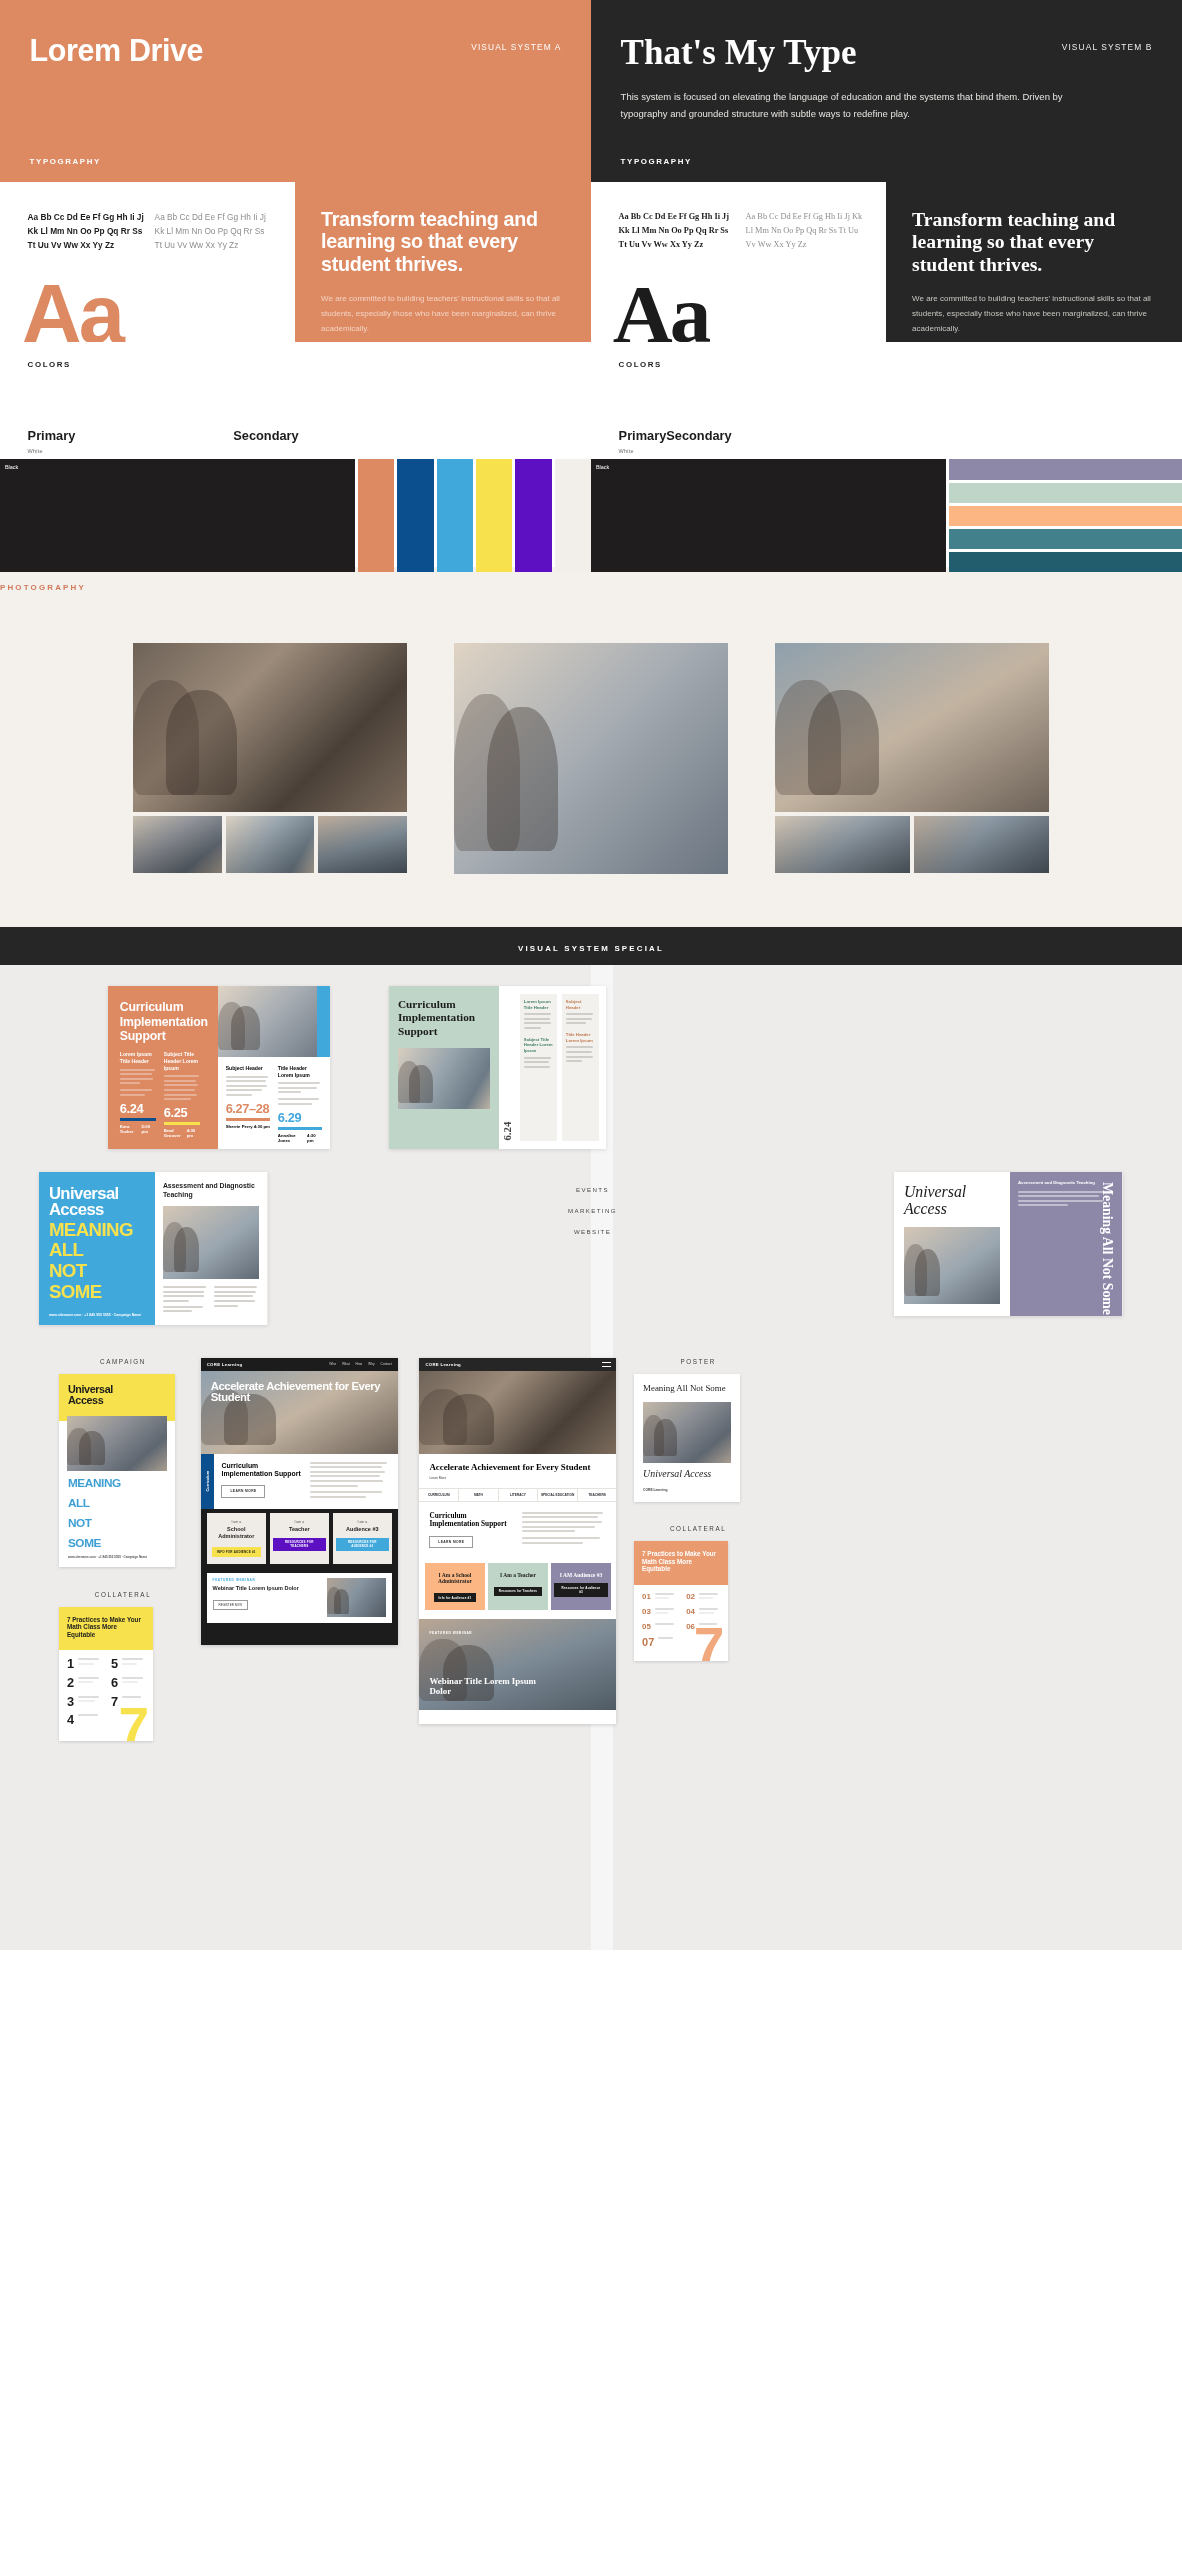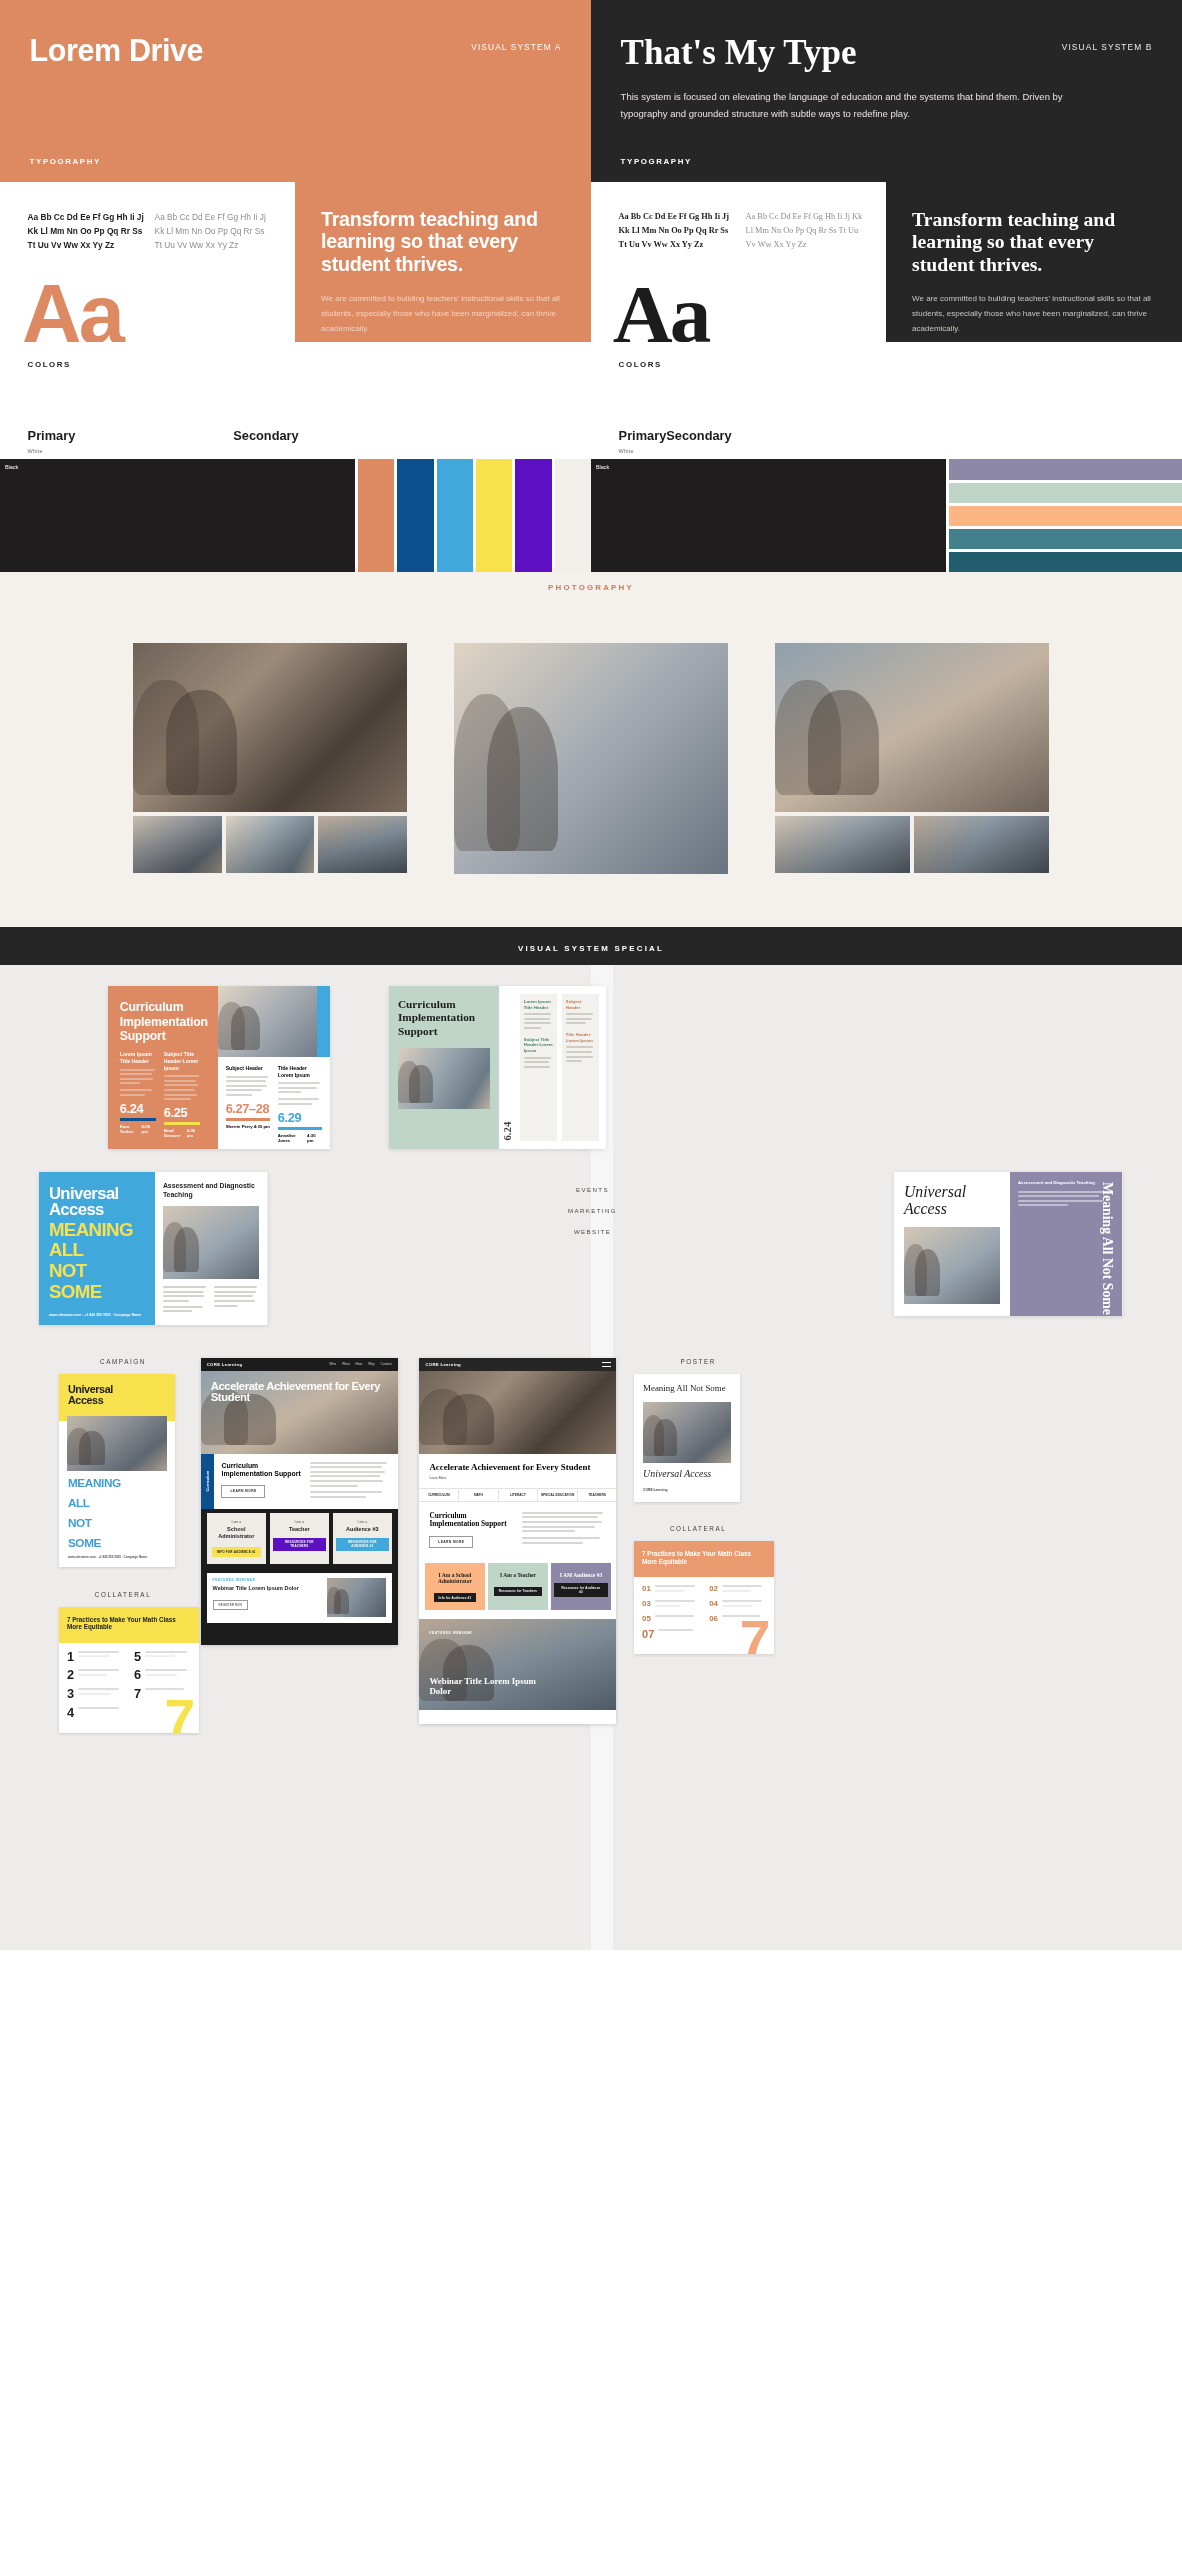--- a/index.html
+++ b/index.html
@@ -70,7 +70,7 @@
 
   
   .photo-sec { background:#f4f1ed; padding:15.8px 0 53px 0; }
-  .photo-label { text-align:center; font-size:7.9px; font-weight:700; letter-spacing:2.2px;
+  .photo-label { text-align:left; font-size:7.9px; font-weight:700; letter-spacing:2.2px;
                  color:#d2795a; }
   .photo-grid { display:flex; justify-content:center; gap:47px; margin-top:51px; }
   .pgroup { width:274px; }

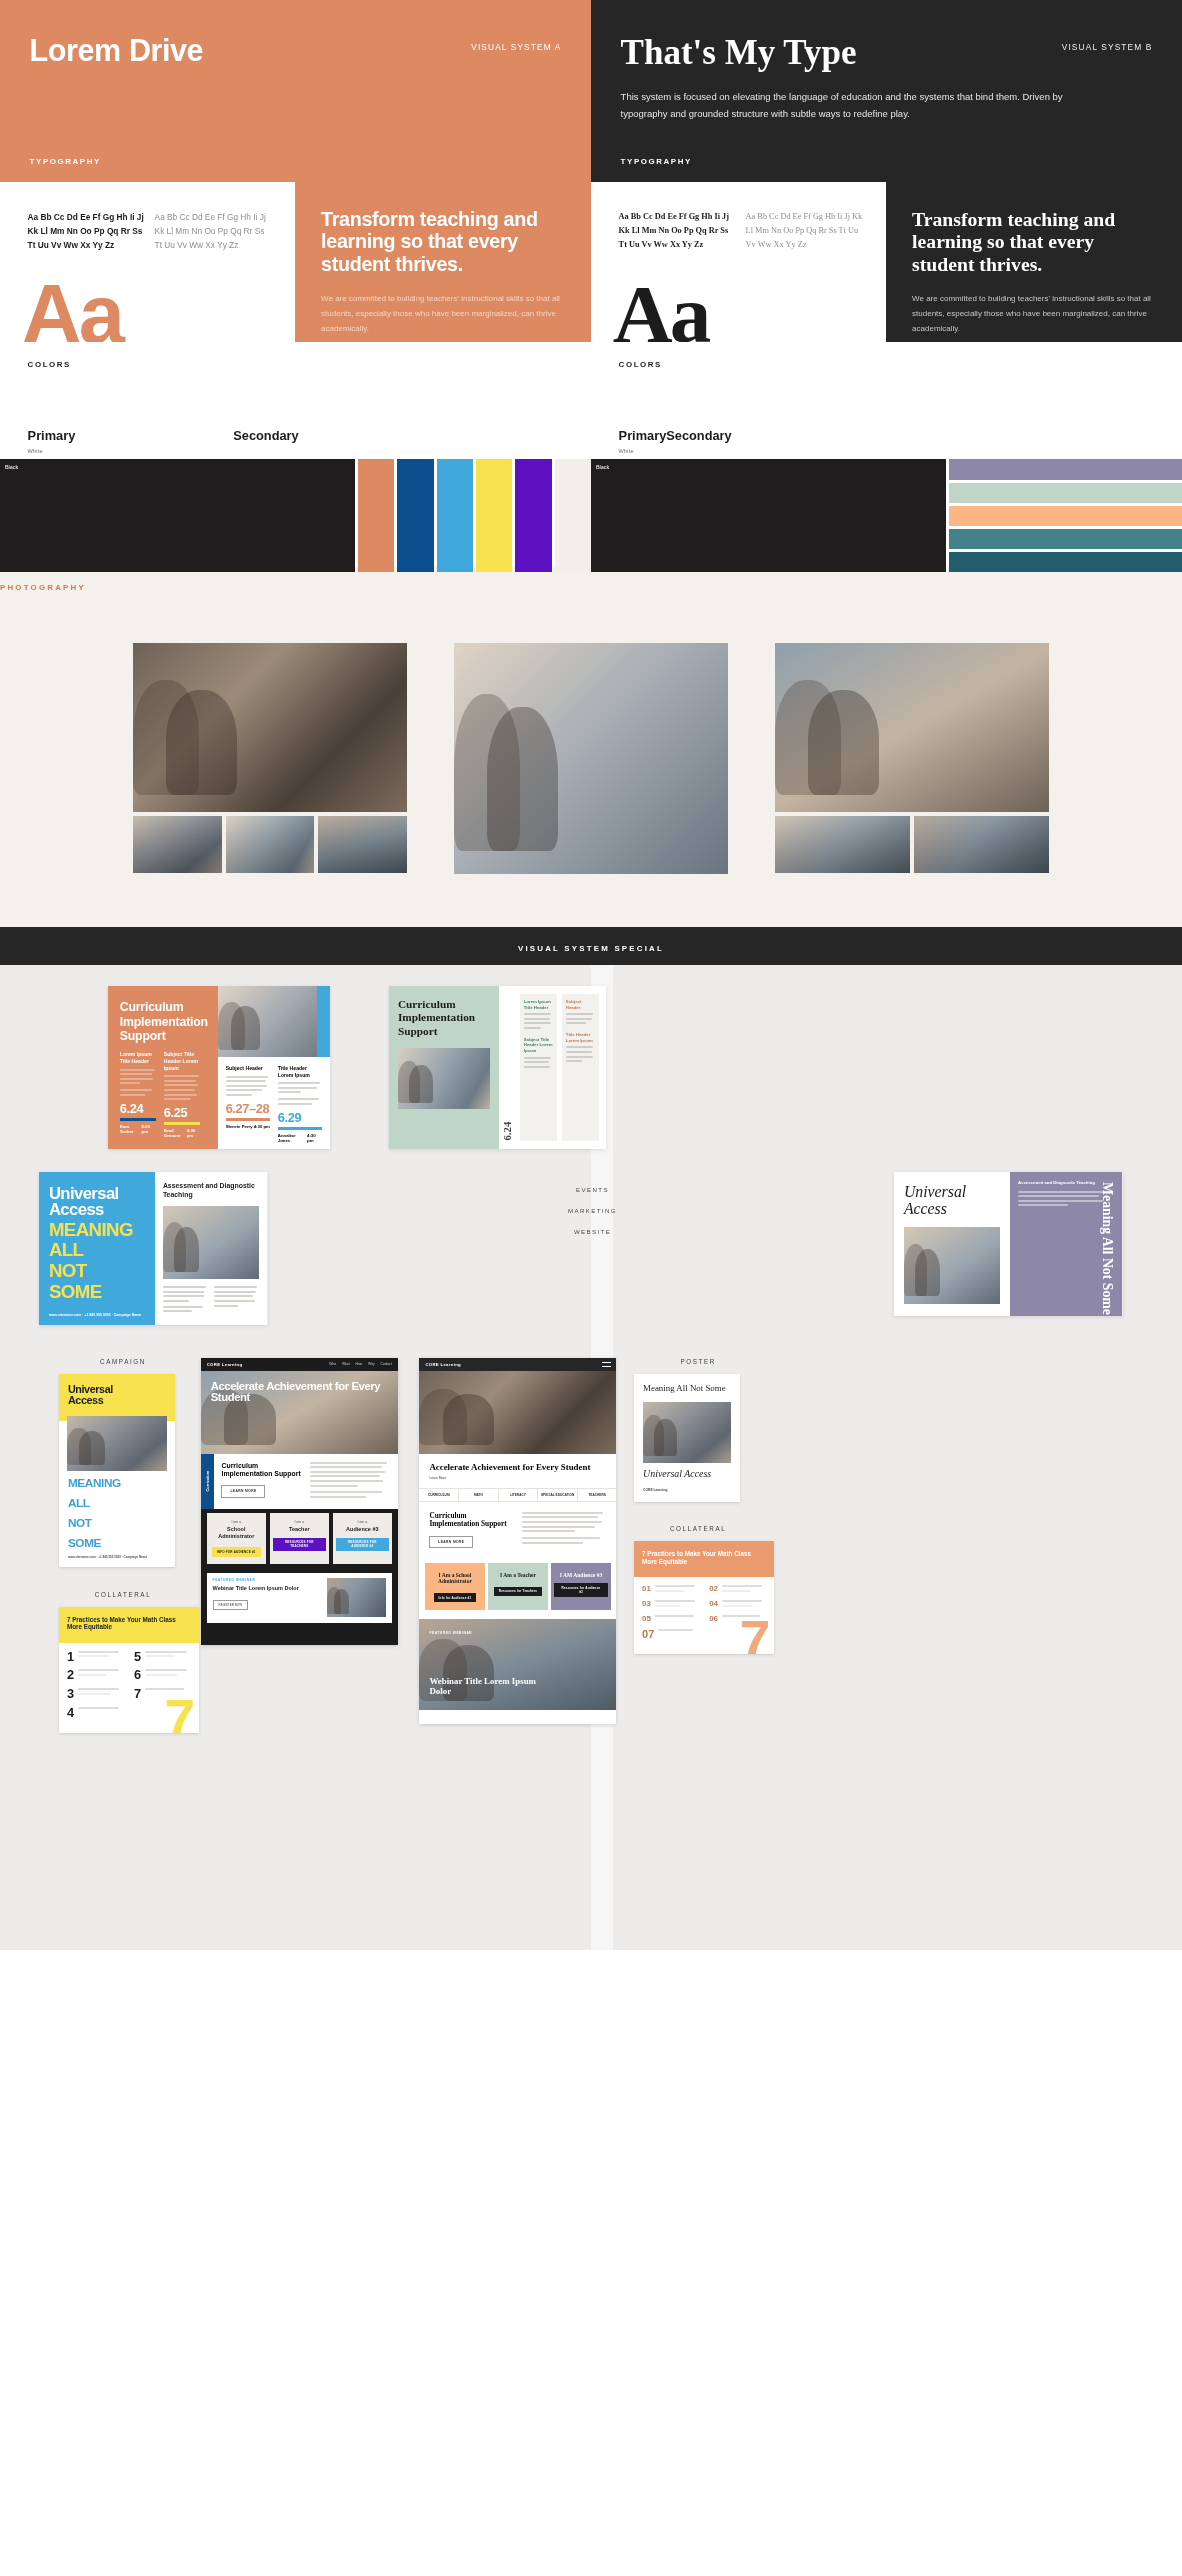--- a/index.html
+++ b/index.html
@@ -185,7 +185,7 @@
   .poster-script { font-family:"Liberation Serif", serif; font-style:italic; font-size:9.9px;
                    color:#1c1c1c; margin-top:6.9px; line-height:1.05; }
 
-  .collat-card { width:140px; background:#fff; box-shadow:0 1px 3px rgba(0,0,0,.14); position:relative; overflow:hidden; }
+  .collat-card { width:94px; background:#fff; box-shadow:0 1px 3px rgba(0,0,0,.14); position:relative; overflow:hidden; }
   .collat-head { background:#f7e24d; padding:8.9px 7.9px 11.8px 7.9px; position:relative; }
   .collat-h { font-size:6.3px; font-weight:700; line-height:1.22; color:#1c1c1c; }
   .collat-nums { display:flex; gap:9.9px; padding:7.9px; }

